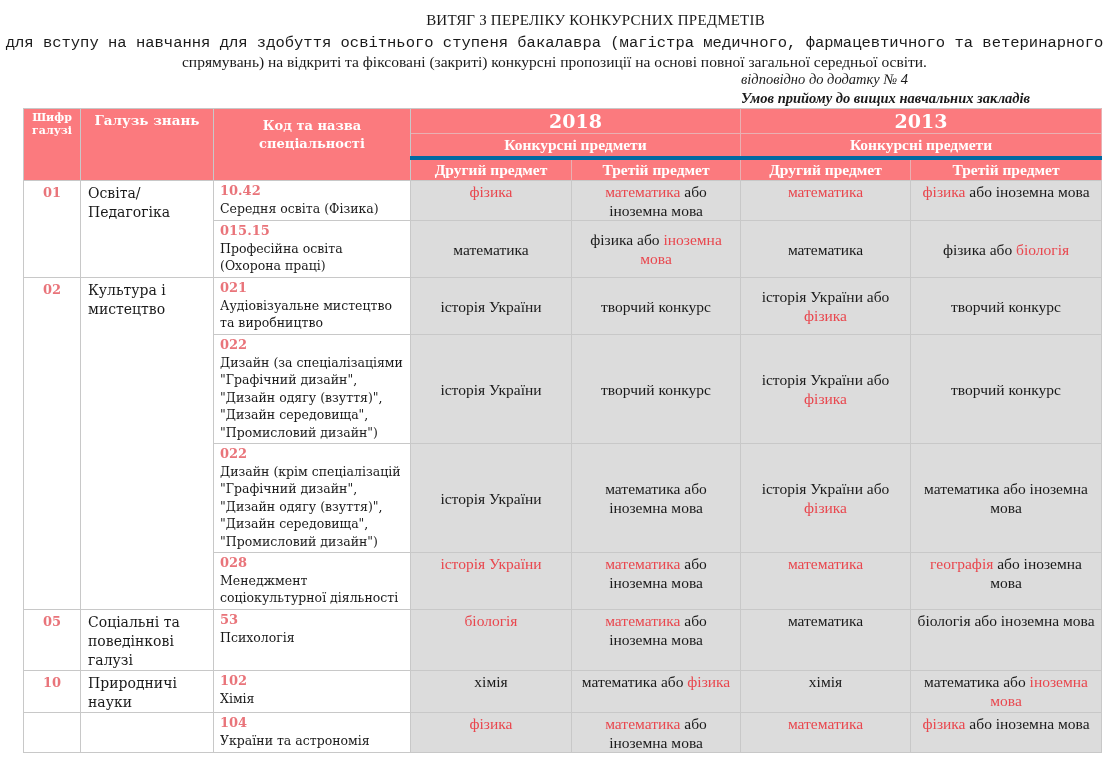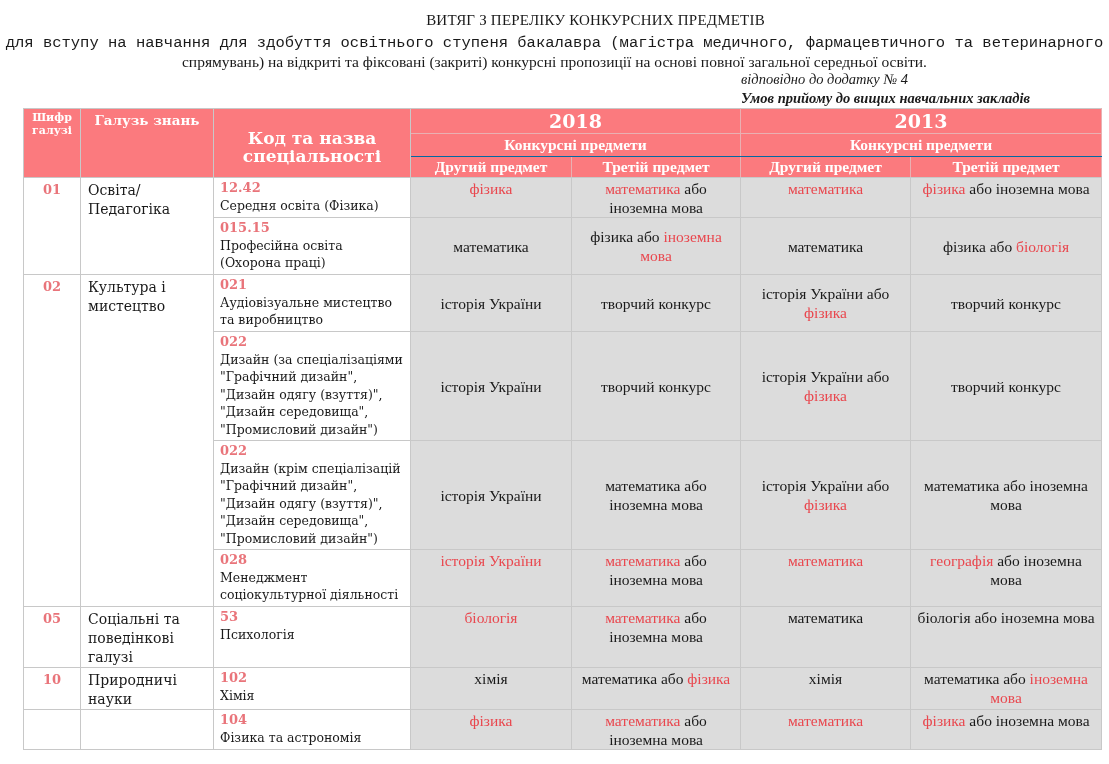--- a/index.html
+++ b/index.html
@@ -17,7 +17,7 @@
   th { background: #fb7a7e; color: #ffffff; font-weight: bold; }
   th.c-shifr { font-family: "DejaVu Serif", serif; font-size: 11px; line-height: 13px; padding-top: 2px; }
   th.c-galuz { font-family: "DejaVu Serif", serif; font-size: 13.5px; padding-top: 3px; }
-  th.c-kod { font-family: "DejaVu Serif", serif; font-size: 17px; line-height: 18px; padding-top: 20px; }
+  th.c-kod { font-family: "DejaVu Serif", serif; font-size: 13px; line-height: 18px; padding-top: 8px; }
   th.year { font-family: "DejaVu Serif", serif; font-size: 19px; height: 24px; vertical-align: middle; border-bottom: 1px solid #e9b0b2; }
   th.subh { font-family: "Liberation Serif", serif; font-size: 15.5px; height: 22px; vertical-align: middle; border-bottom: 1px solid #0369a1; }
   th.colh { font-family: "Liberation Serif", serif; font-size: 15.5px; height: 20px; vertical-align: middle; }

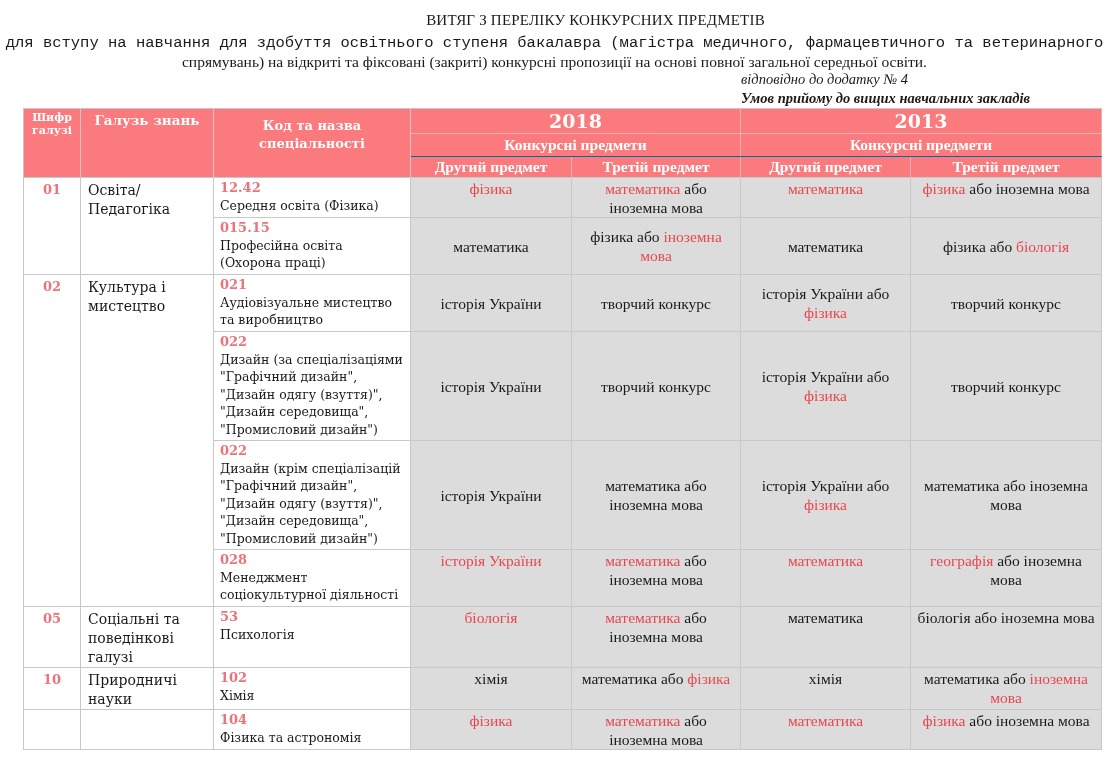--- a/index.html
+++ b/index.html
@@ -19,7 +19,7 @@
   th.c-galuz { font-family: "DejaVu Serif", serif; font-size: 13.5px; padding-top: 3px; }
   th.c-kod { font-family: "DejaVu Serif", serif; font-size: 13px; line-height: 18px; padding-top: 8px; }
   th.year { font-family: "DejaVu Serif", serif; font-size: 19px; height: 24px; vertical-align: middle; border-bottom: 1px solid #e9b0b2; }
-  th.subh { font-family: "Liberation Serif", serif; font-size: 15.5px; height: 22px; vertical-align: middle; border-bottom: 1px solid #0369a1; }
+  th.subh { font-family: "Liberation Serif", serif; font-size: 15.5px; height: 22px; vertical-align: middle; border-bottom: 4px solid #0369a1; }
   th.colh { font-family: "Liberation Serif", serif; font-size: 15.5px; height: 20px; vertical-align: middle; }
   th.year, th.subh, th.colh { border-left: 1px solid #e9b0b2; border-right: 1px solid #e9b0b2; }
 

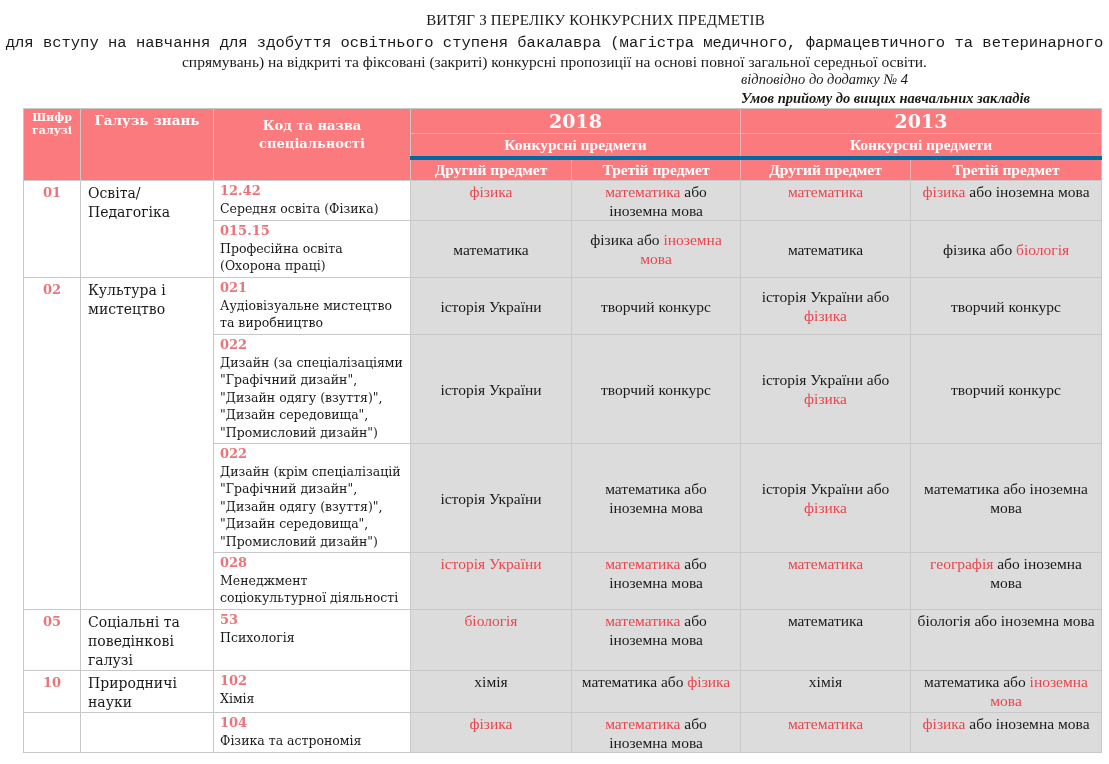--- a/index.html
+++ b/index.html
@@ -80,7 +80,7 @@
       <tr style="height: 37px;">
         <td class="shifr" rowspan="2">01</td>
         <td class="galuz" rowspan="2">Освіта/ Педагогіка</td>
-        <td class="kod"><span class="code">12.42</span><span>Середня освіта (Фізика)</span></td>
+        <td class="kod"><span class="code">10.42</span><span>Середня освіта (Фізика)</span></td>
         <td class="subj top"><span class="hl">фізика</span></td>
         <td class="subj top"><span class="hl">математика</span><span> або іноземна мова</span></td>
         <td class="subj top"><span class="hl">математика</span></td>

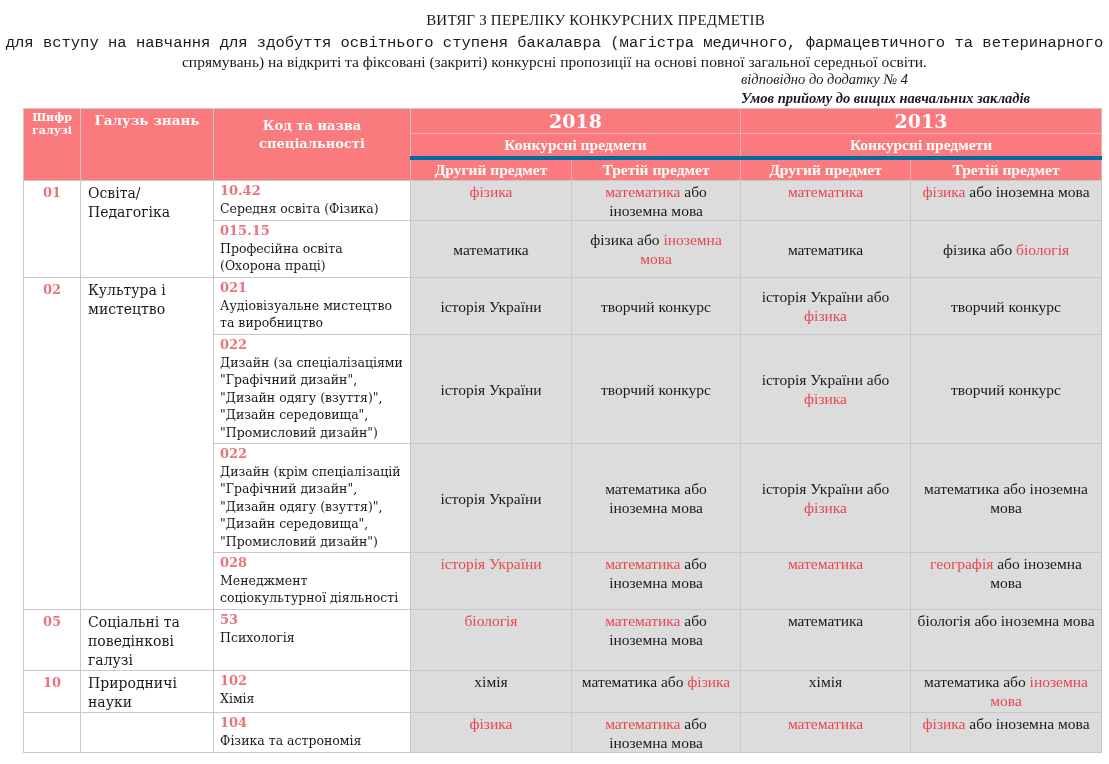--- a/index.html
+++ b/index.html
@@ -144,7 +144,7 @@
       <tr style="height: 38px;">
         <td class="shifr" rowspan="1"></td>
         <td class="galuz" rowspan="1"></td>
-        <td class="kod"><span class="code">104</span><span>Фізика та астрономія</span></td>
+        <td class="kod"><span class="code">104</span><span>України та астрономія</span></td>
         <td class="subj top"><span class="hl">фізика</span></td>
         <td class="subj top"><span class="hl">математика</span><span> або іноземна мова</span></td>
         <td class="subj top"><span class="hl">математика</span></td>

